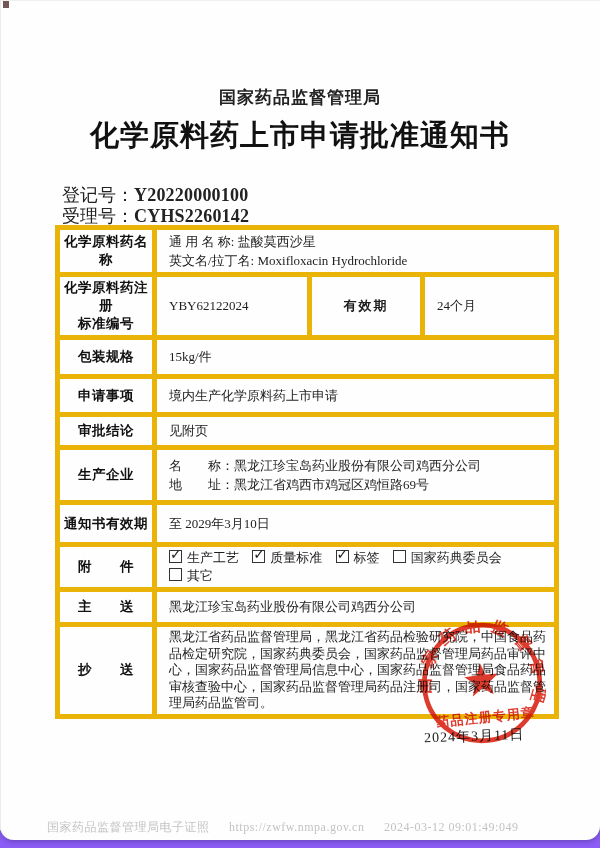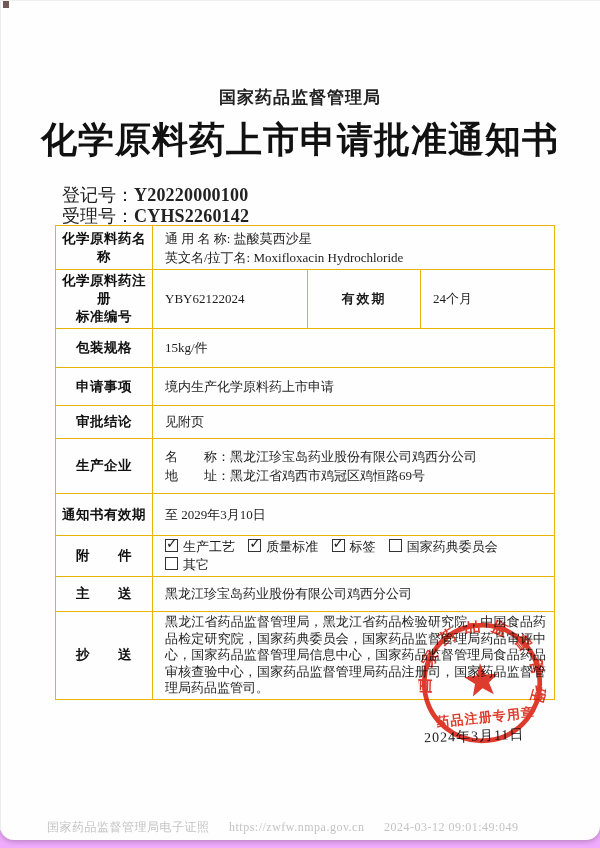--- a/index.html
+++ b/index.html
@@ -5,7 +5,7 @@
   html,body{margin:0;padding:0;}
   .canvas{
     position:relative;width:600px;height:848px;overflow:hidden;
-    background:#f0abfc;
+    background:#8b5cf6;
     font-family:"Liberation Serif","DejaVu Serif",serif;
     color:#1c1c1c;
   }

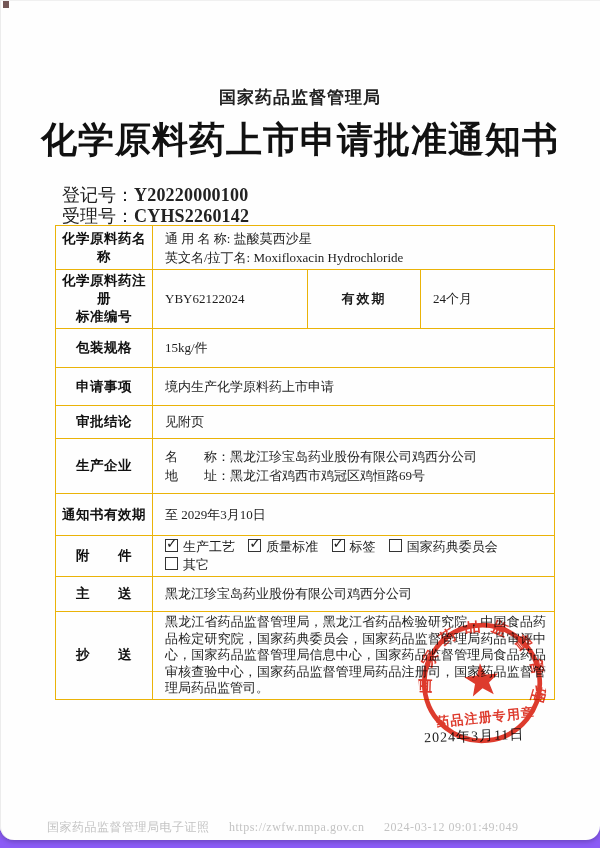--- a/index.html
+++ b/index.html
@@ -22,7 +22,7 @@
   }
   .doc-title{
     position:absolute;left:0;top:116px;width:600px;text-align:center;
-    font-size:36px;font-weight:bold;letter-spacing:1px;color:#111;
+    font-size:29px;font-weight:bold;letter-spacing:1px;color:#111;
   }
   .meta{position:absolute;left:62px;top:185px;width:492px;font-size:18px;color:#222;}
   .meta-row{height:21px;line-height:21px;position:relative;}

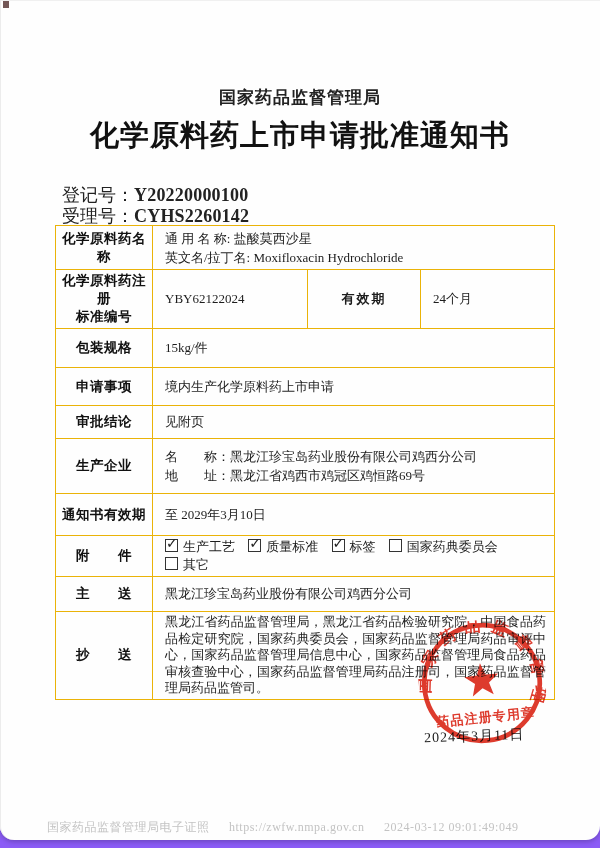--- a/index.html
+++ b/index.html
@@ -34,7 +34,7 @@
     border-collapse:collapse;table-layout:fixed;
   }
   .doc-table td{
-    border:1px solid #eab308;vertical-align:middle;
+    border:5px solid #eab308;vertical-align:middle;
     font-size:13px;color:#1d1d1d;padding:2px 4px 2px 12px;
     overflow:hidden;
   }

